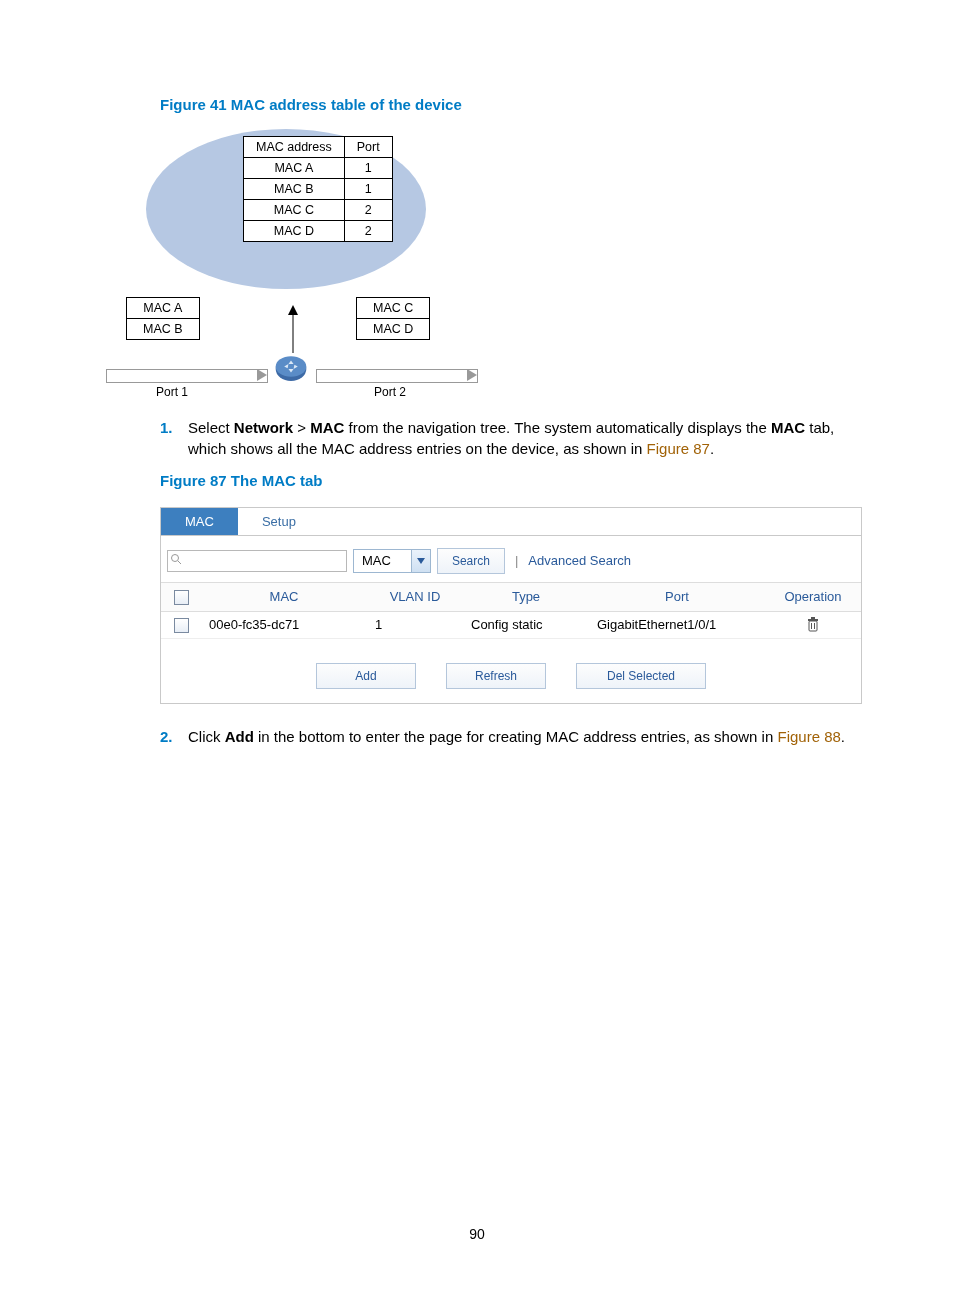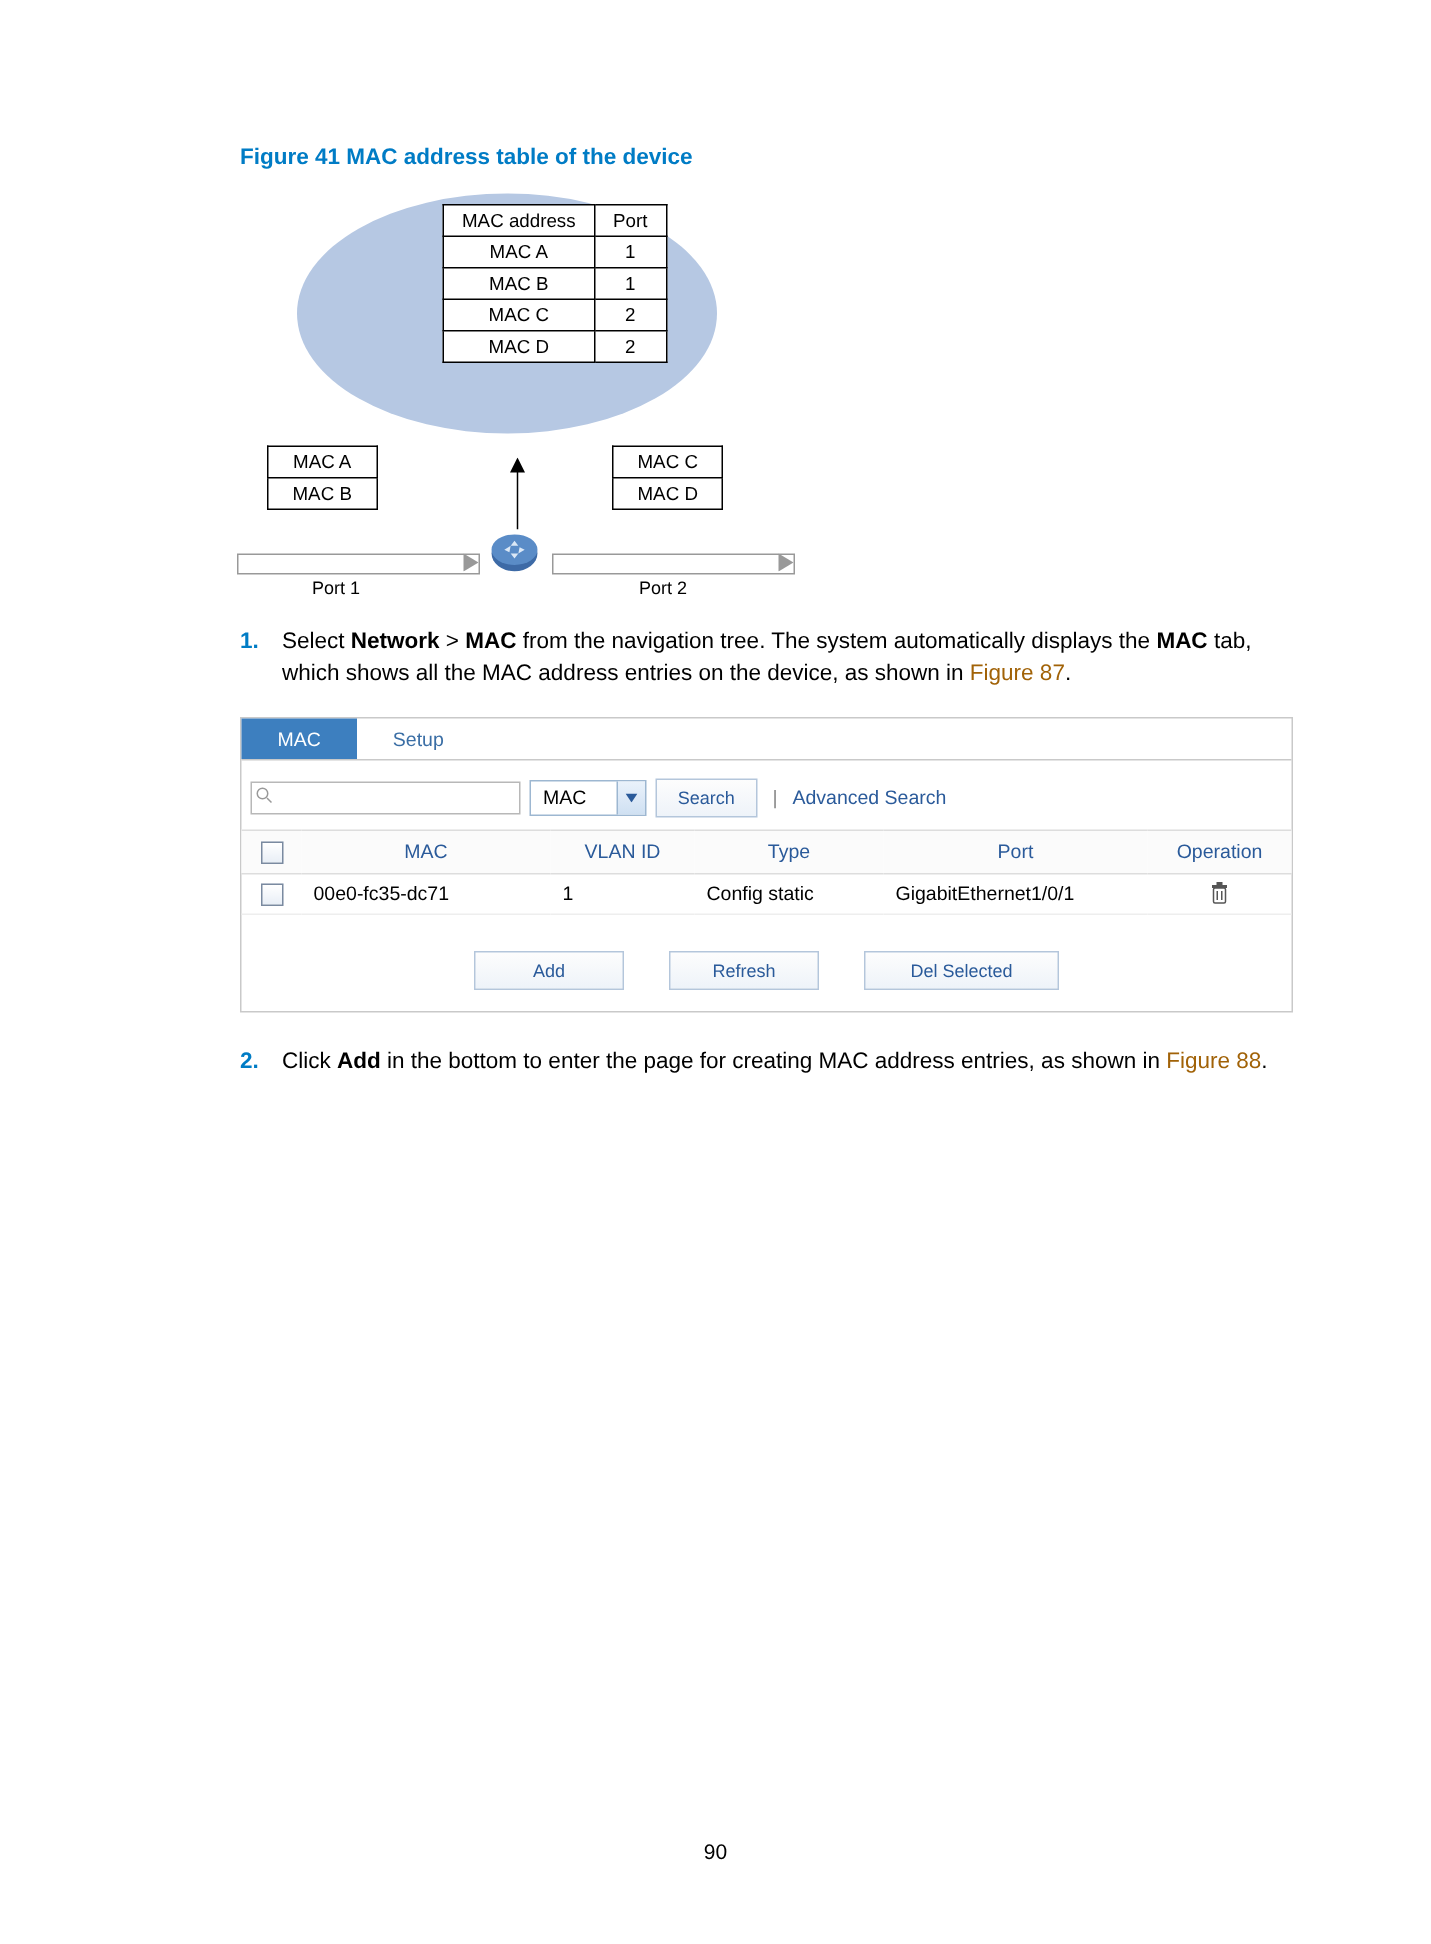--- a/index.html
+++ b/index.html
@@ -7,7 +7,7 @@
   .page { width: 954px; height: 1296px; position: relative; }
   .content { position: absolute; left: 90px; top: 96px; width: 774px; }
   .fig-caption { color: #007cc5; font-weight: bold; font-size: 15px; margin-left: 70px; }
-  .diagram { margin-left: 108px; margin-top: 16px; width: 320px; }
+  .diagram { margin-left: 56px; margin-top: 16px; width: 320px; }
   .ellipse-wrap { position: relative; height: 160px; }
   .ellipse { position: absolute; left: 0; top: 0; width: 280px; height: 160px; background: #b6c8e3; border-radius: 50%; }
   .mac-table { position: absolute; left: 97px; top: 7px; border-collapse: collapse; background: #fff; }

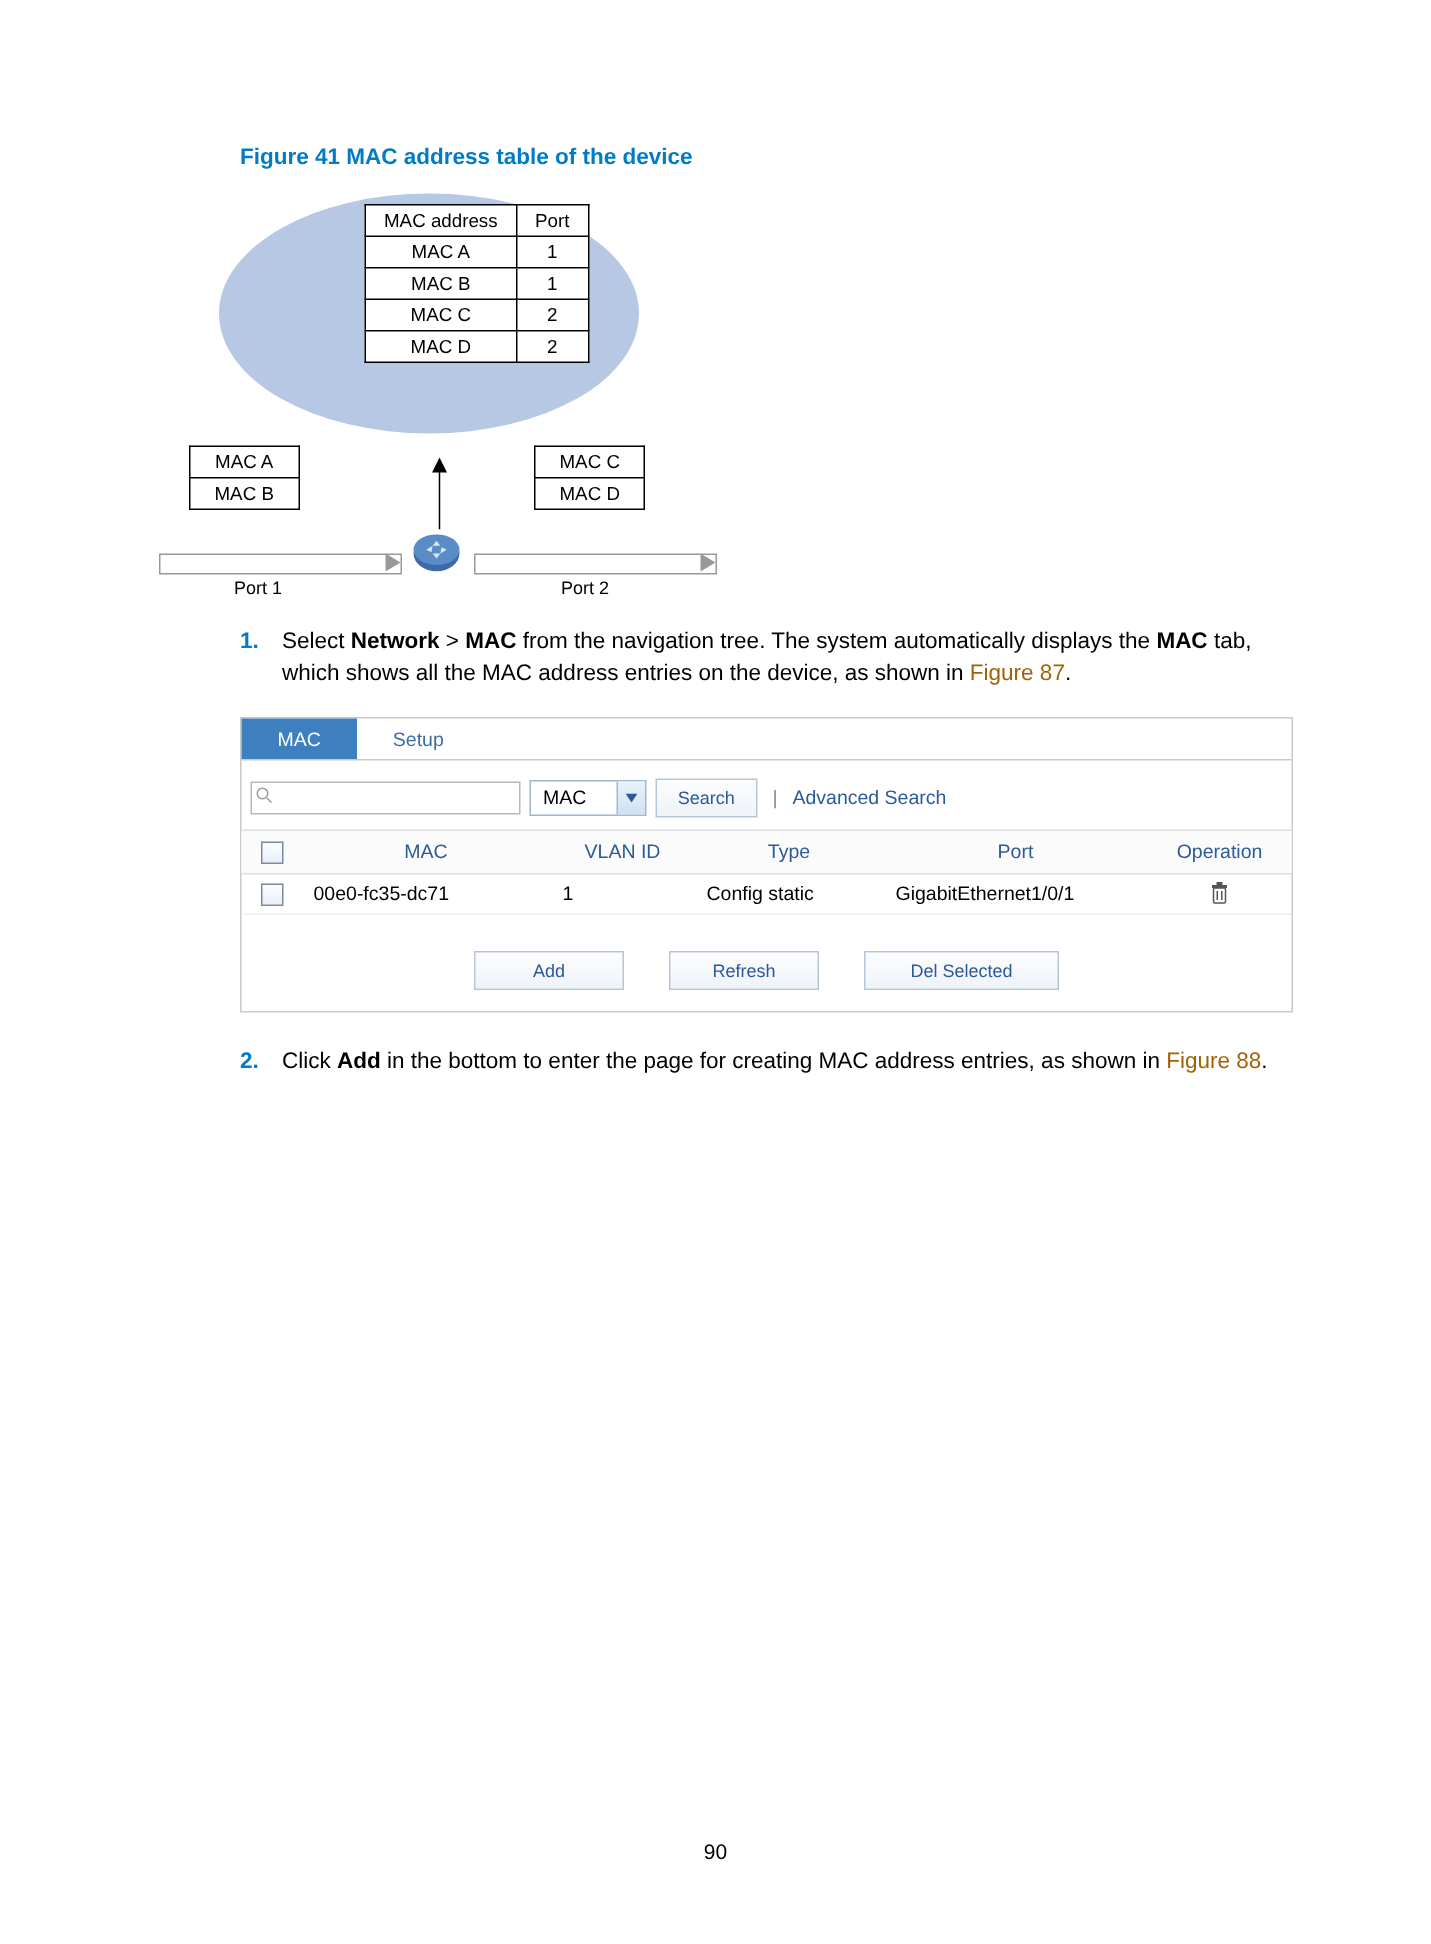--- a/index.html
+++ b/index.html
@@ -139,6 +139,7 @@
       </li>
     </ol>
 
+    <div class="fig-caption" style="margin-top:12px;">Figure 87 The MAC tab</div>
 
     <div class="fig87">
       <div class="tabbar">

